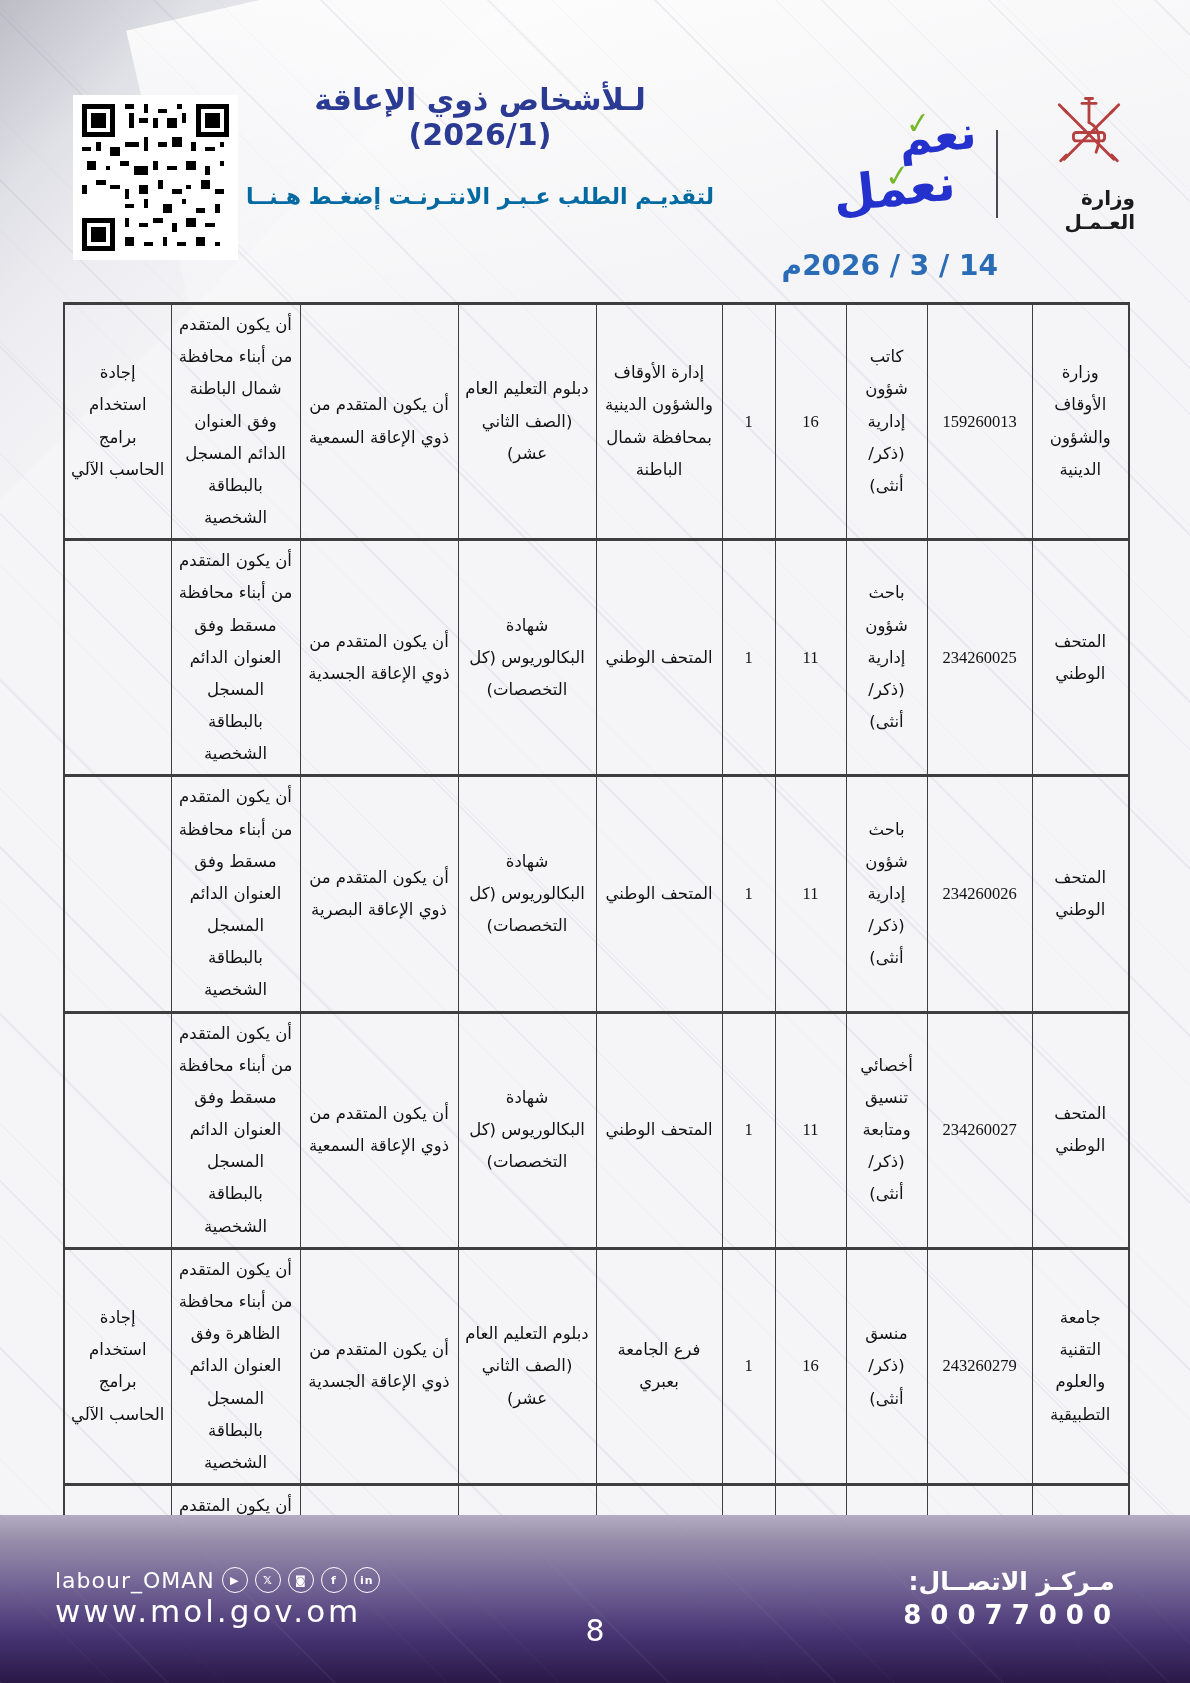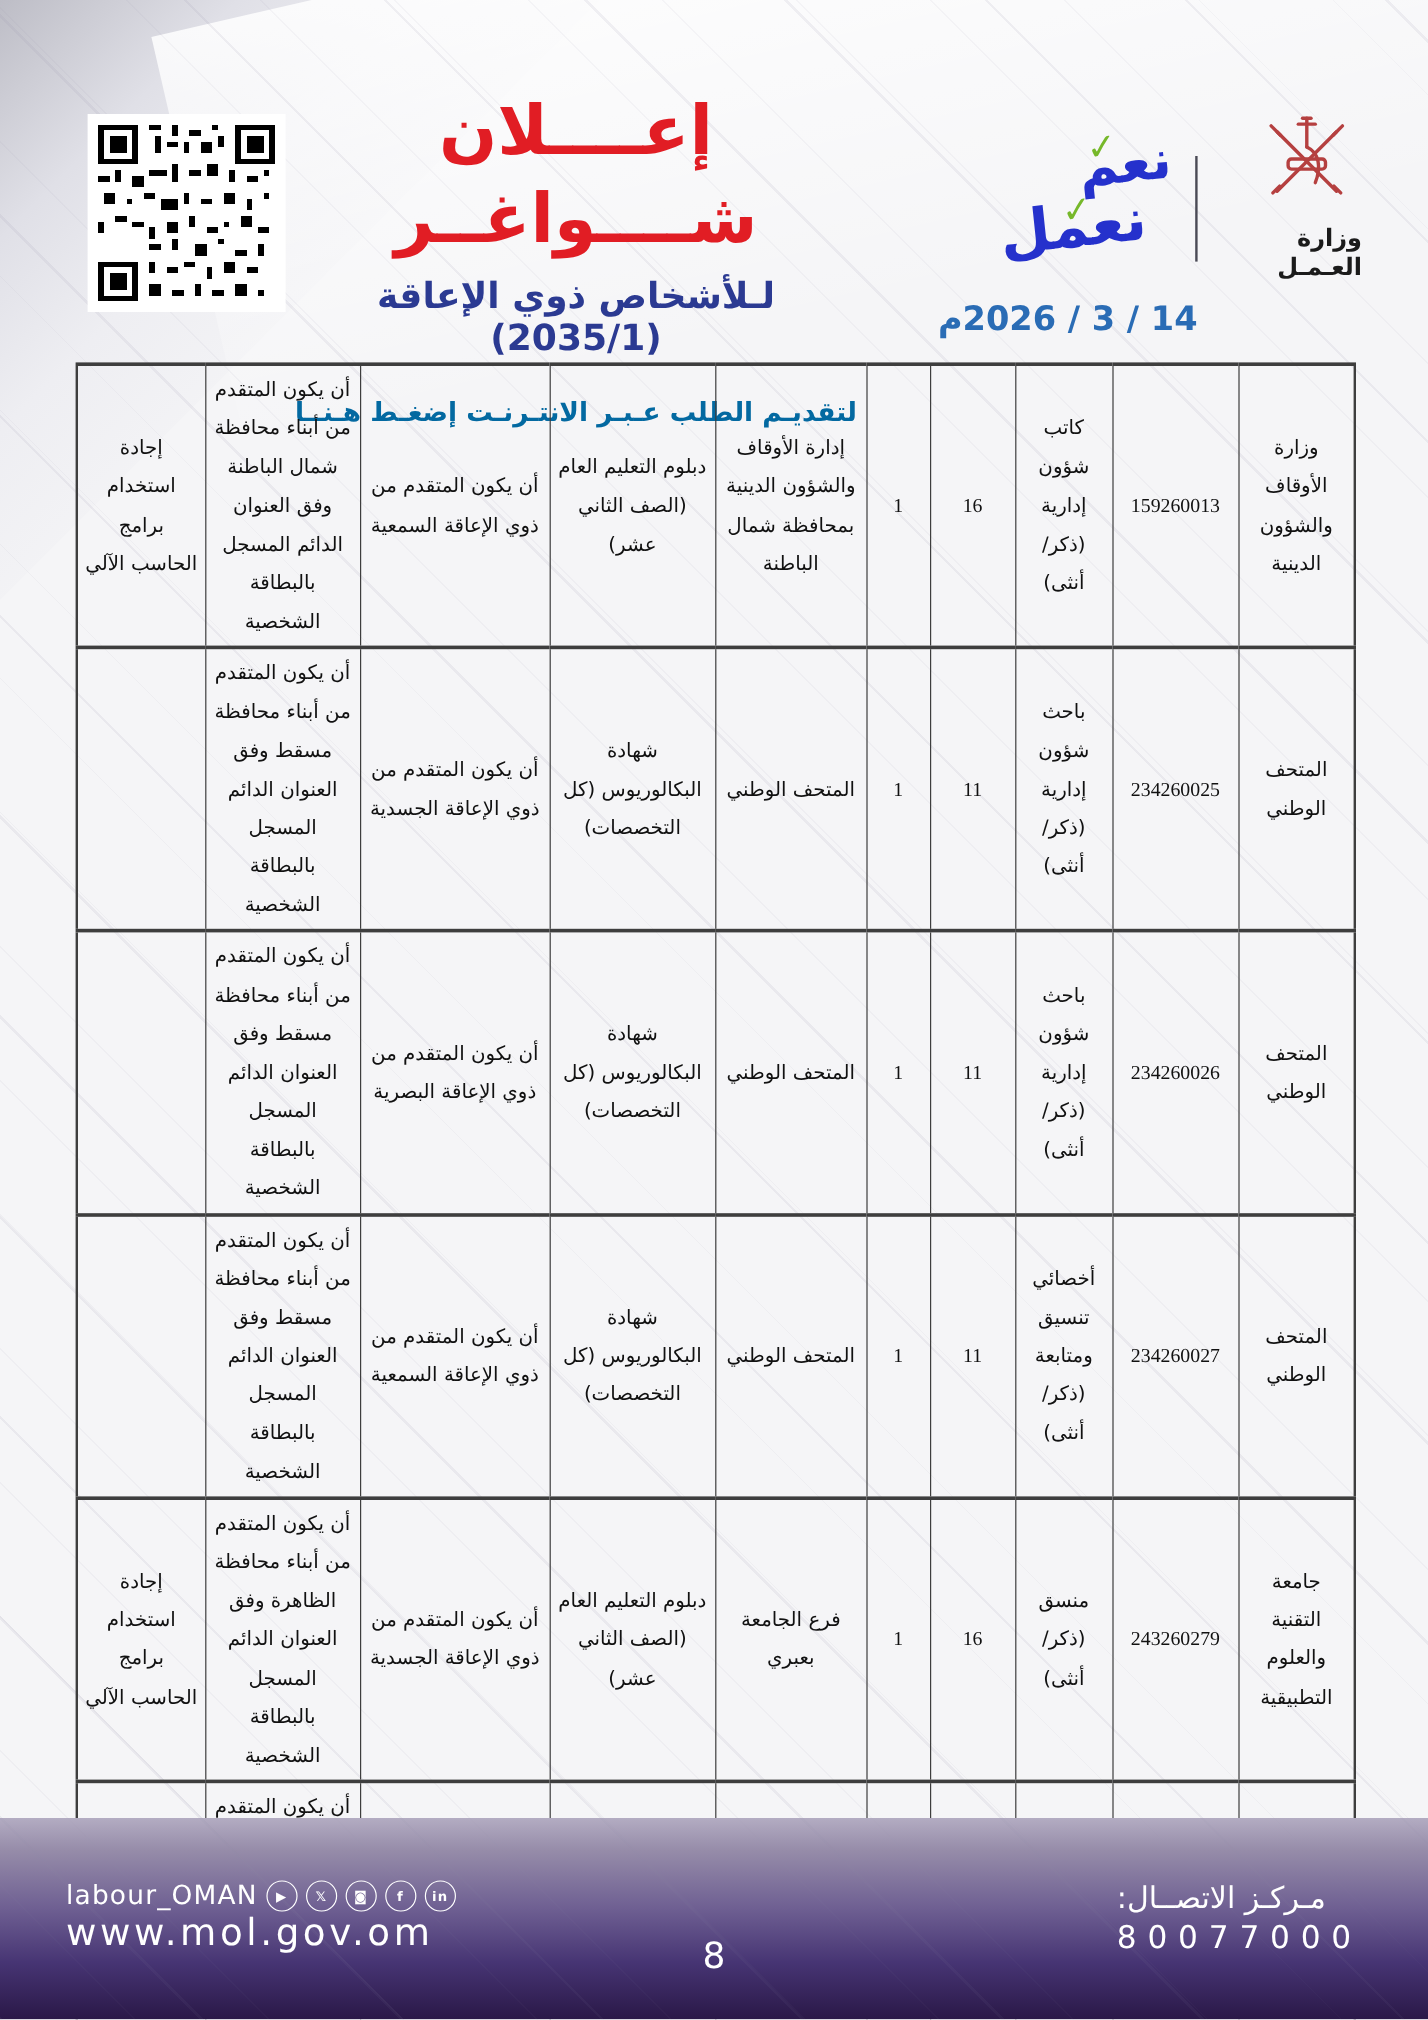--- a/index.html
+++ b/index.html
@@ -145,7 +145,6 @@
   </div>
 
   <div class="titles">
-    <div class="title-red">إعــــلان شــــواغــر</div>
     <div class="title-blue">لـلأشخاص ذوي الإعاقة (2035/1)</div>
     <div class="apply-line">لتقديـم الطلب عـبـر الانتـرنـت إضغـط هـنــا</div>
   </div>

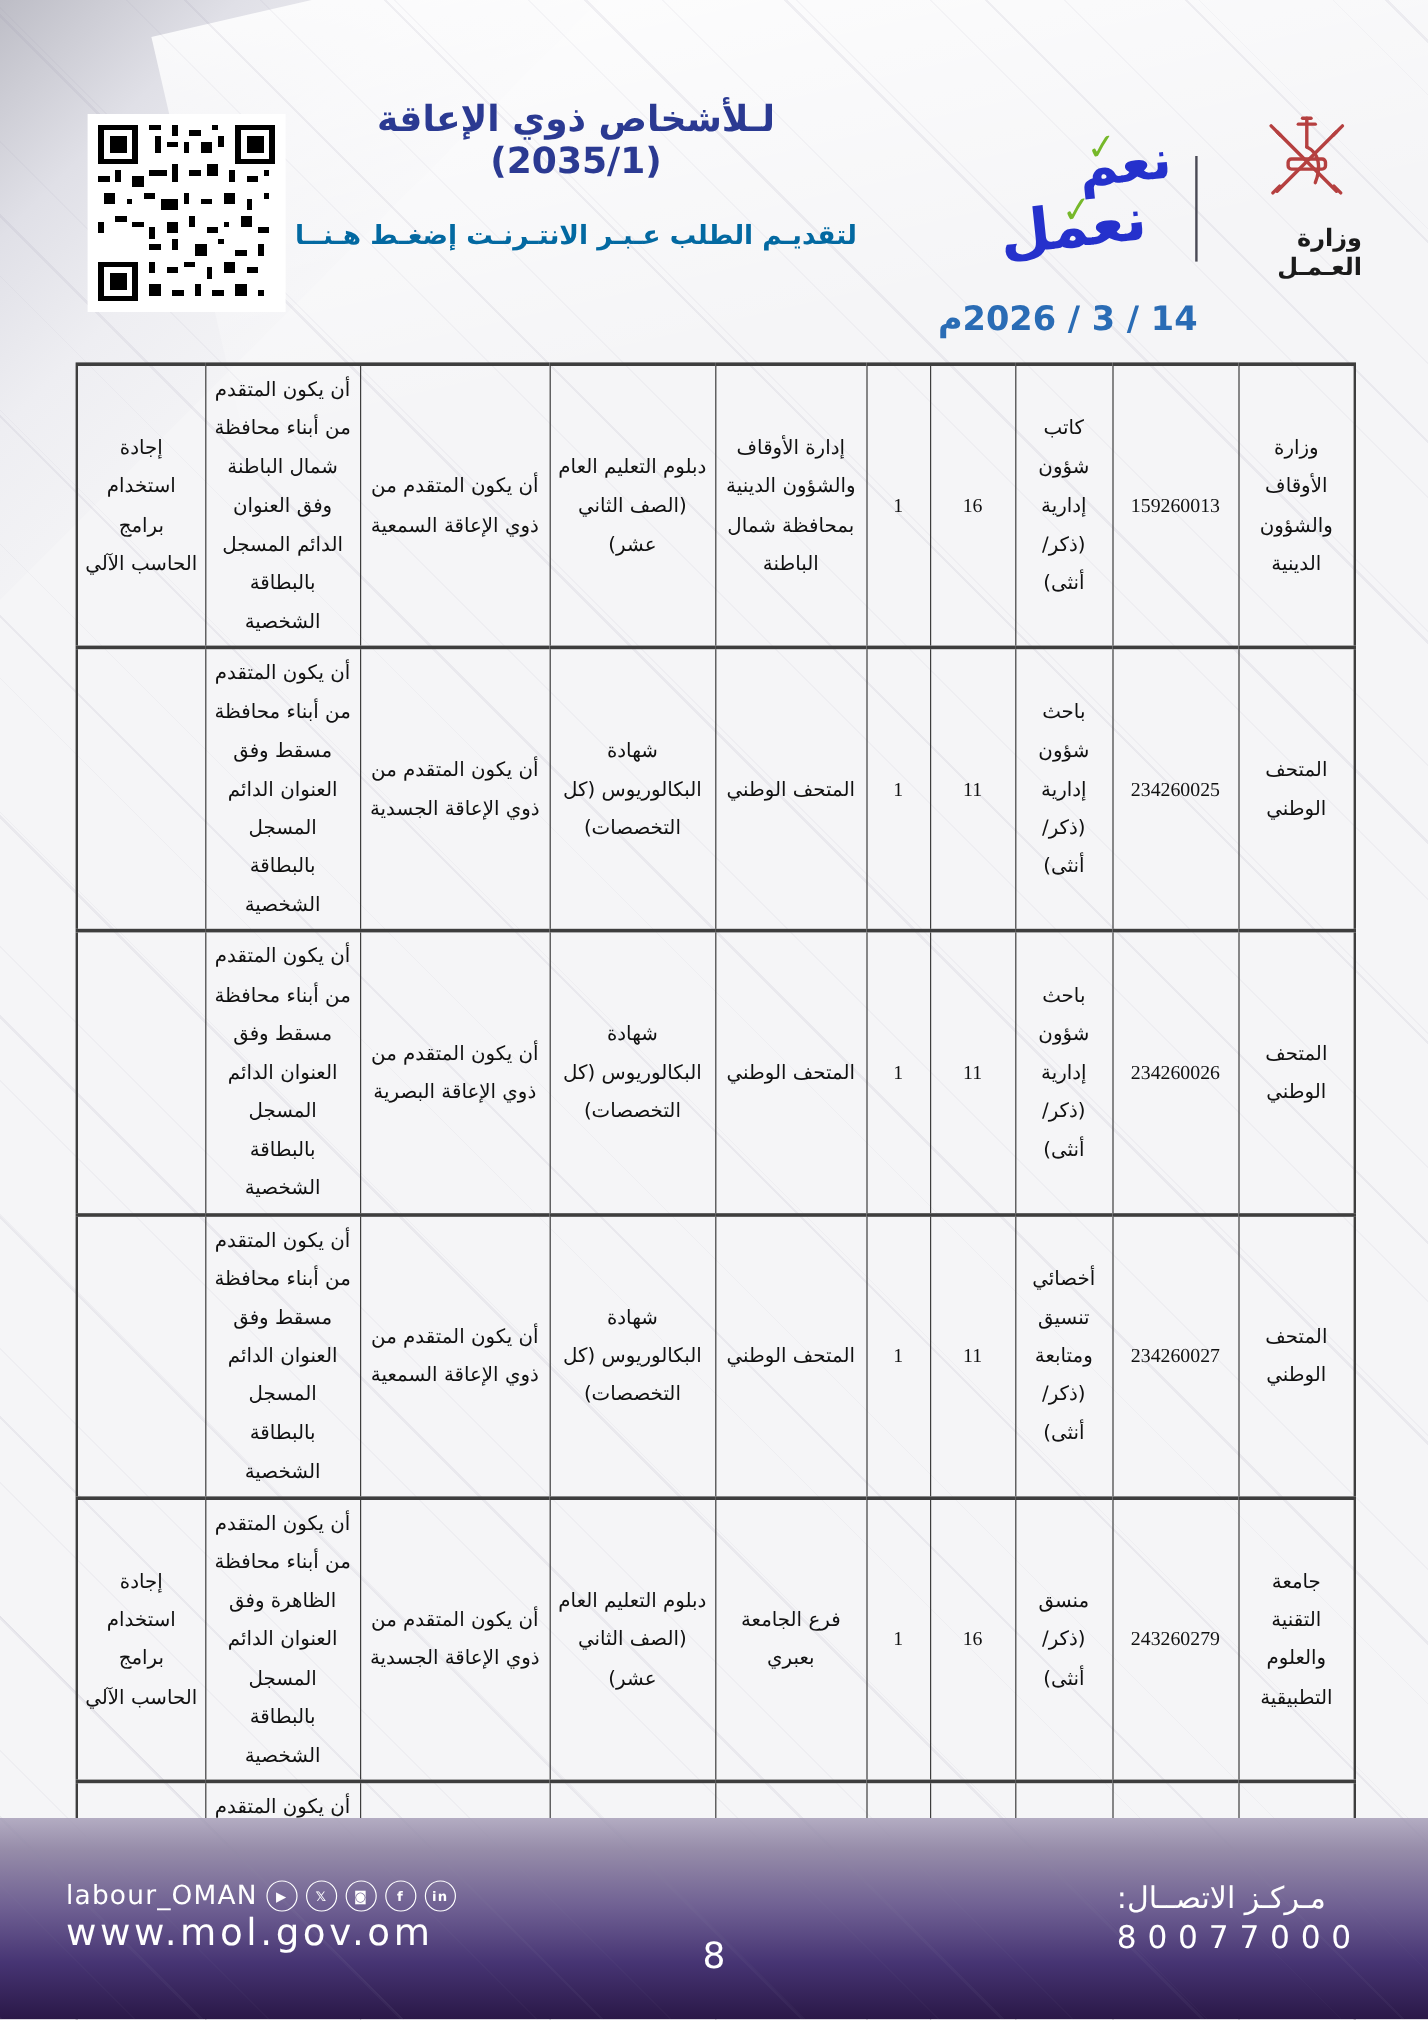--- a/index.html
+++ b/index.html
@@ -145,7 +145,7 @@
   </div>
 
   <div class="titles">
-    <div class="title-blue">لـلأشخاص ذوي الإعاقة (2035/1)</div>
+    <div class="title-blue">لـلأشخاص ذوي الإعاقة (2026/1)</div>
     <div class="apply-line">لتقديـم الطلب عـبـر الانتـرنـت إضغـط هـنــا</div>
   </div>
 

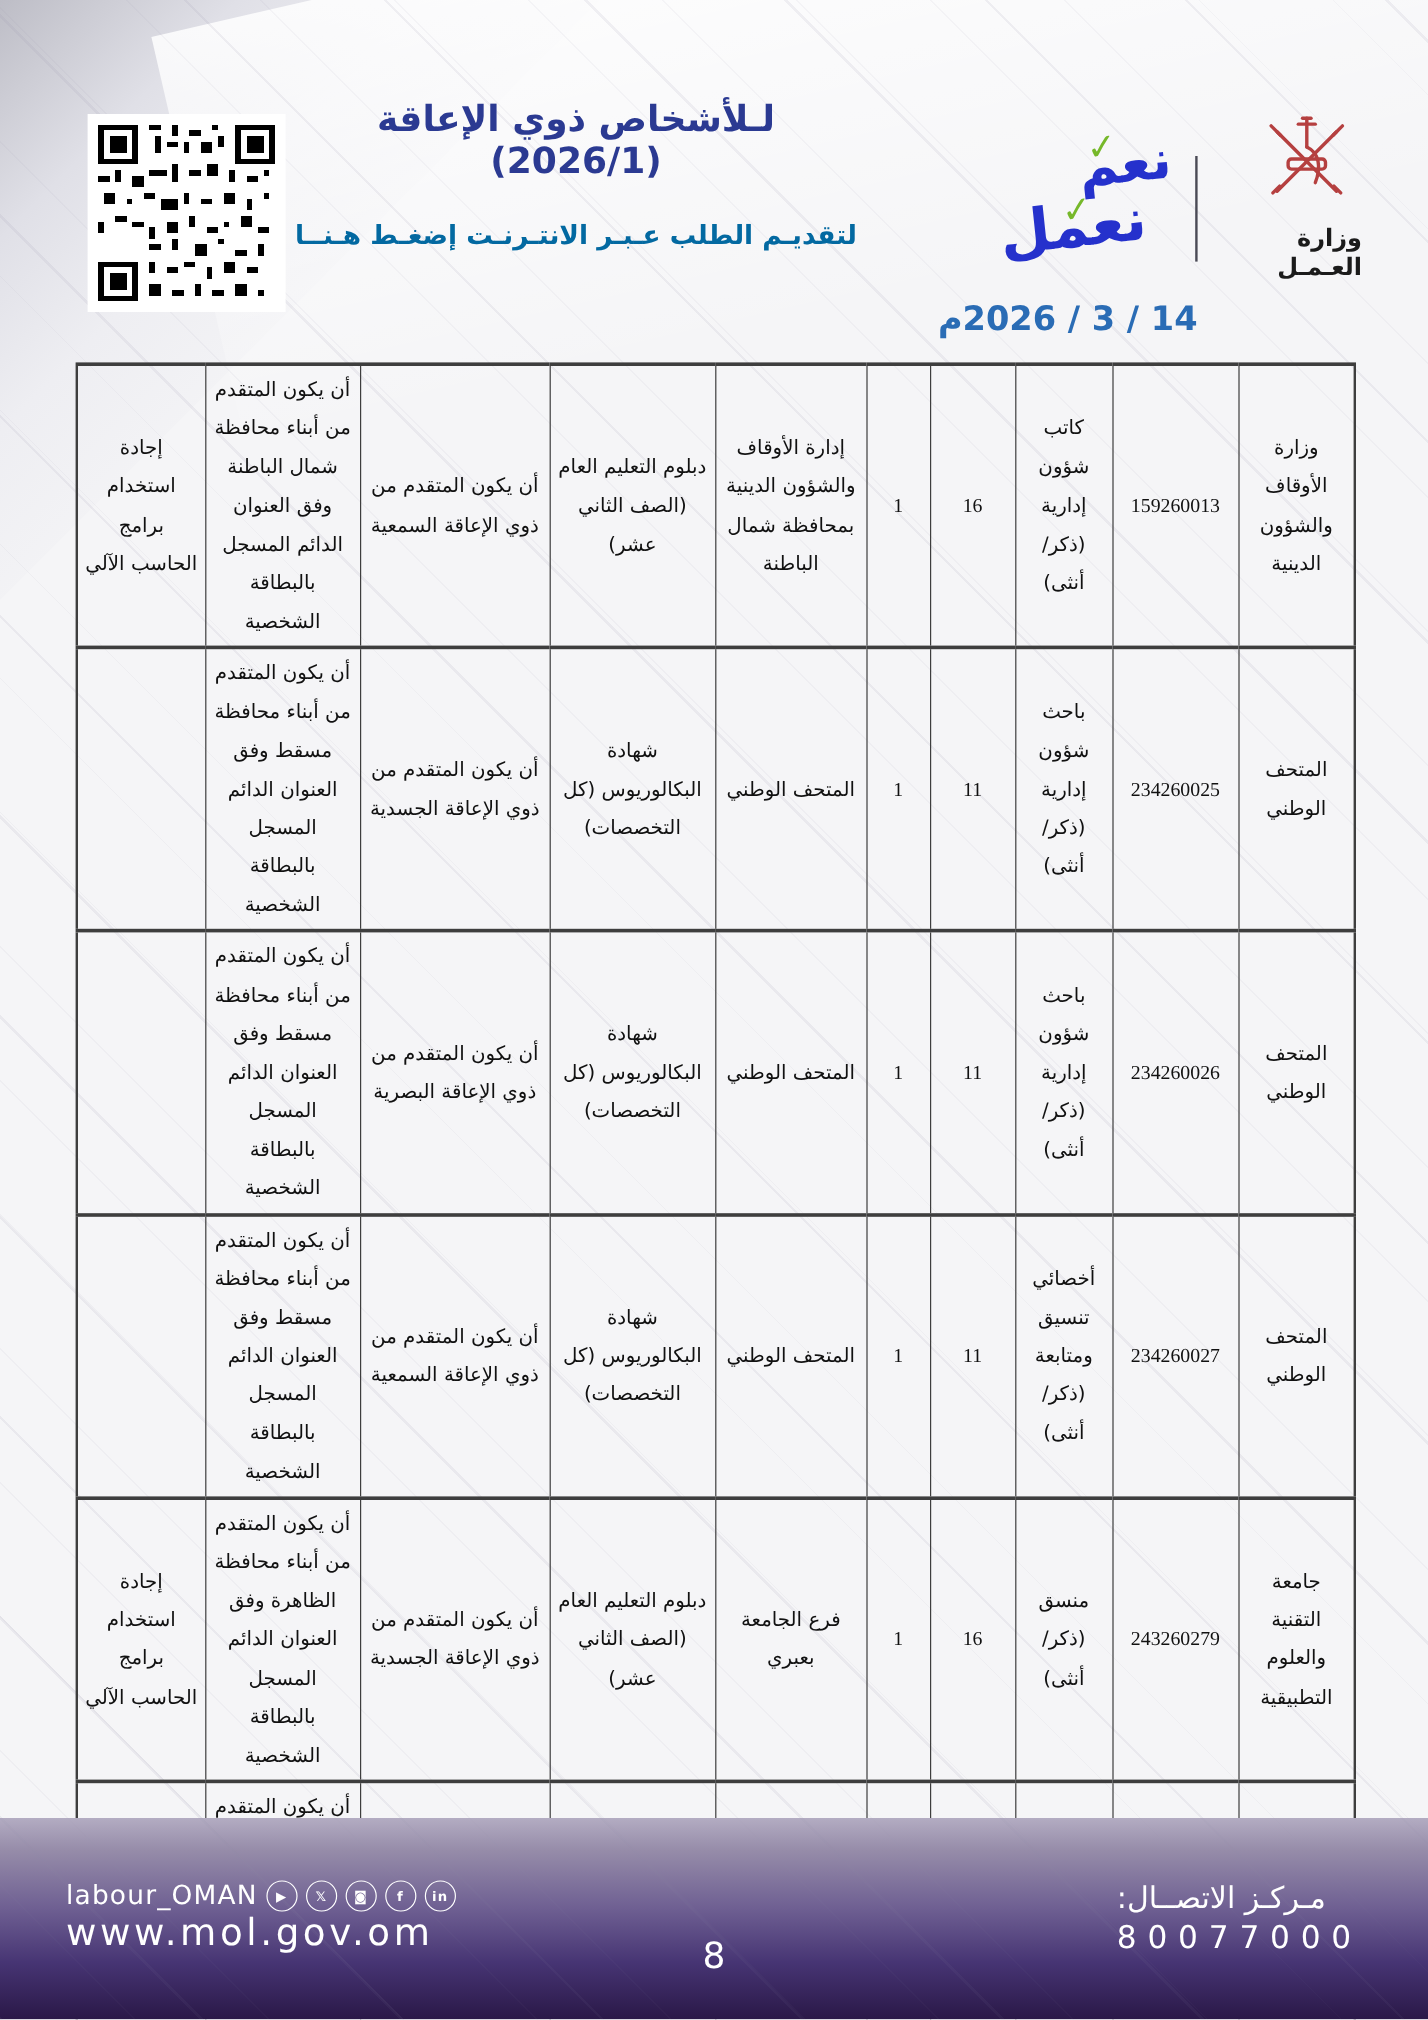--- a/index.html
+++ b/index.html
@@ -58,7 +58,7 @@
   .icon-circle{width:24px;height:24px;border:1.5px solid #fff;border-radius:50%;
       display:flex;align-items:center;justify-content:center;font-size:11px;font-weight:bold;cursor:pointer;}
   .website{font-size:31px;letter-spacing:3px;margin-top:0;cursor:pointer;}
-  .footer-right{position:absolute;right:55px;top:52px;text-align:left;direction:rtl;}
+  .footer-right{position:absolute;right:70px;top:52px;text-align:center;direction:rtl;font-weight:bold;}
   .call-label{font-size:25px;letter-spacing:1px;}
   .phone{font-size:26px;letter-spacing:9px;margin-top:4px;direction:ltr;}
   .page-num{position:absolute;left:50%;transform:translateX(-50%);top:98px;font-size:30px;}

